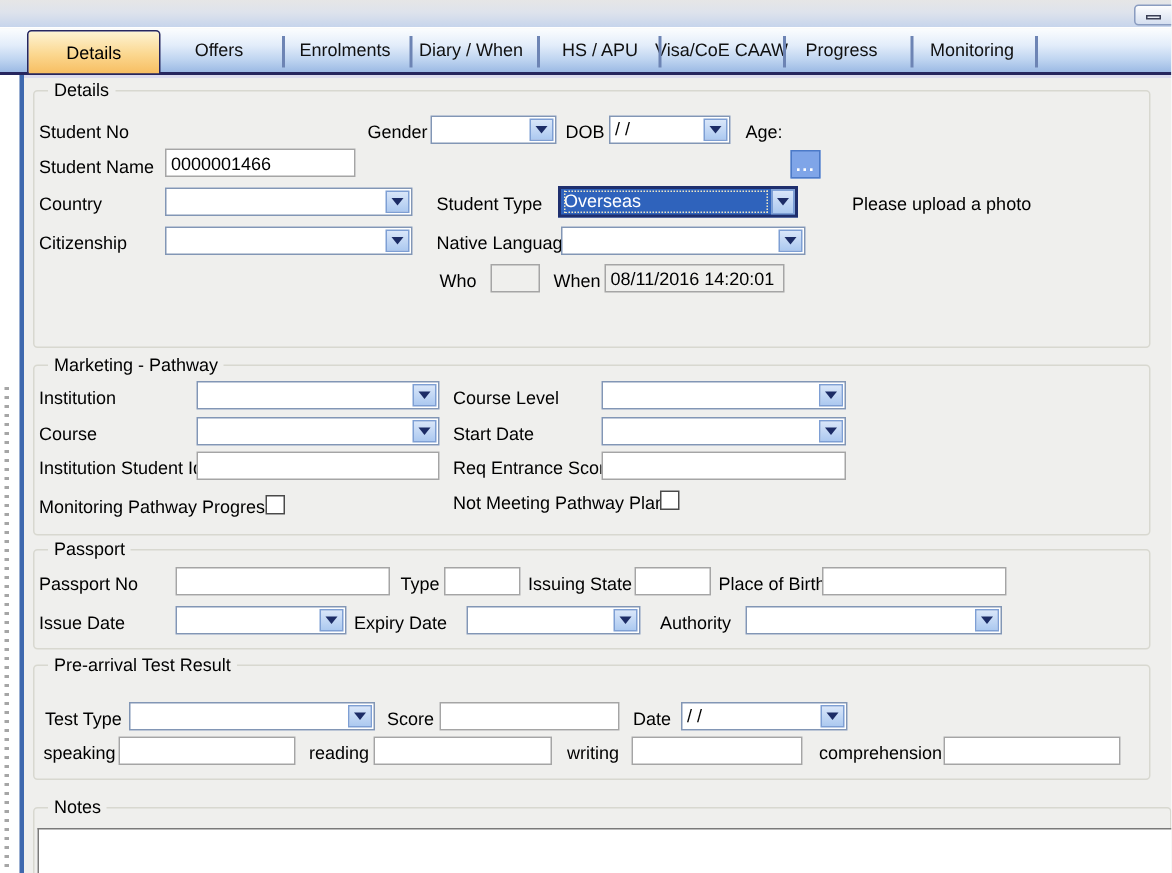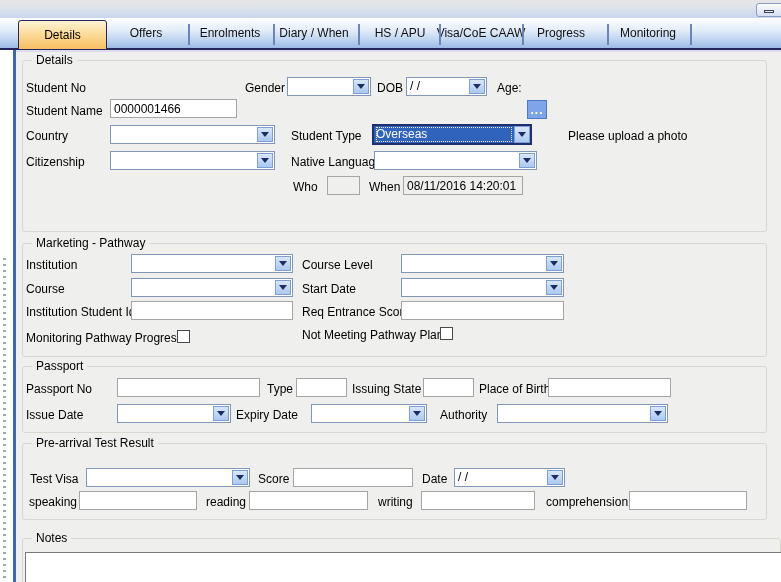--- a/index.html
+++ b/index.html
@@ -279,7 +279,7 @@
   <div class="group" style="left:22px;top:443px;width:745px;height:77px"></div>
   <span class="group-label" style="left:32px;top:436px">Pre-arrival Test Result</span>
 
-  <span class="lbl" style="left:30px;top:472px">Test Visa</span>
+  <span class="lbl" style="left:30px;top:472px">Test Type</span>
   <div class="combo" style="left:86px;top:468px;width:164px">
     <span class="val"></span>
     <span class="btn">

